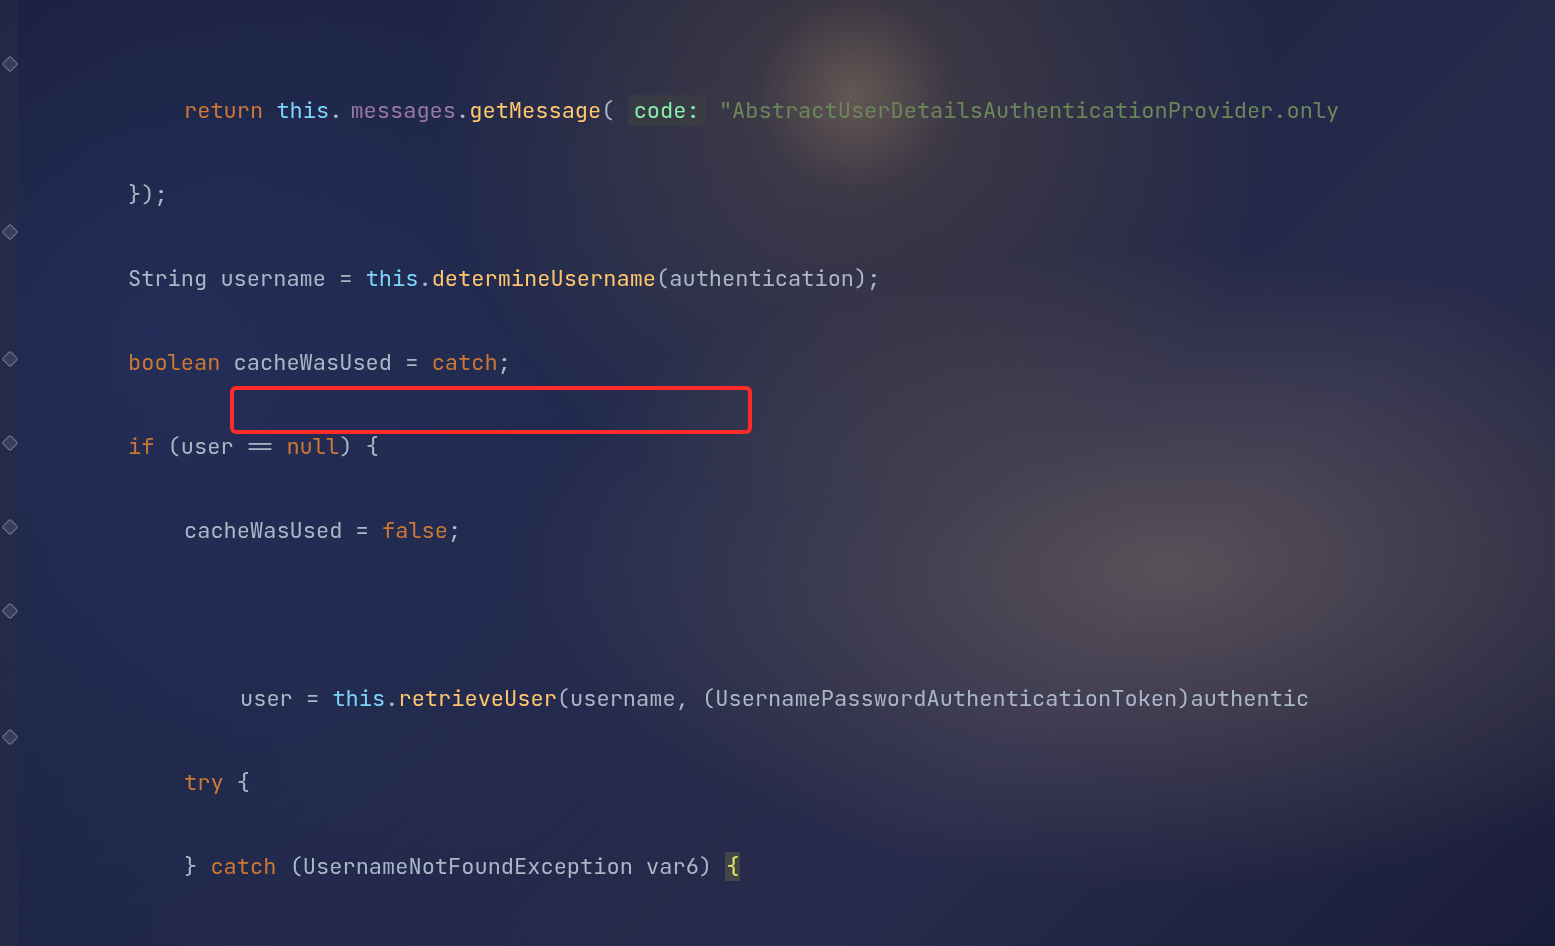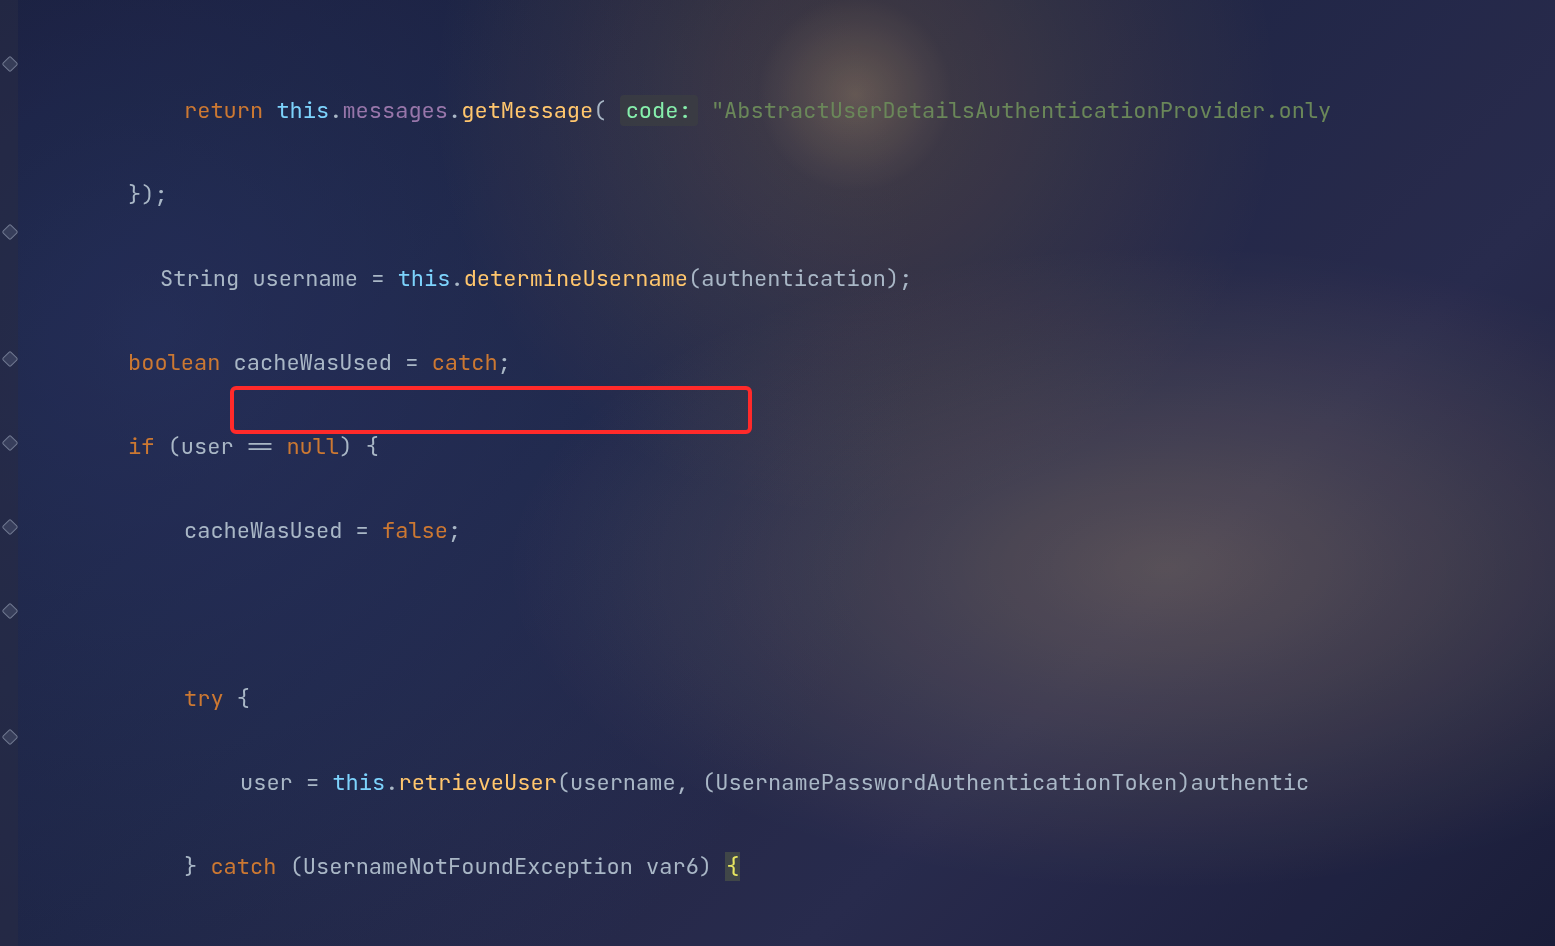--- a/index.html
+++ b/index.html
@@ -55,7 +55,7 @@
   .str { color: #6a8759; }
   .ident { color: #a9b7c6; margin-left: 32px; }
   .method { color: #ffc66d; }
-  .prop  { color: #9876aa; }
+  .prop  { color: #9876aa; margin-left: 8px; }
   .hintbox {
     background: rgba(60,63,65,0.7);
     border-radius: 4px;

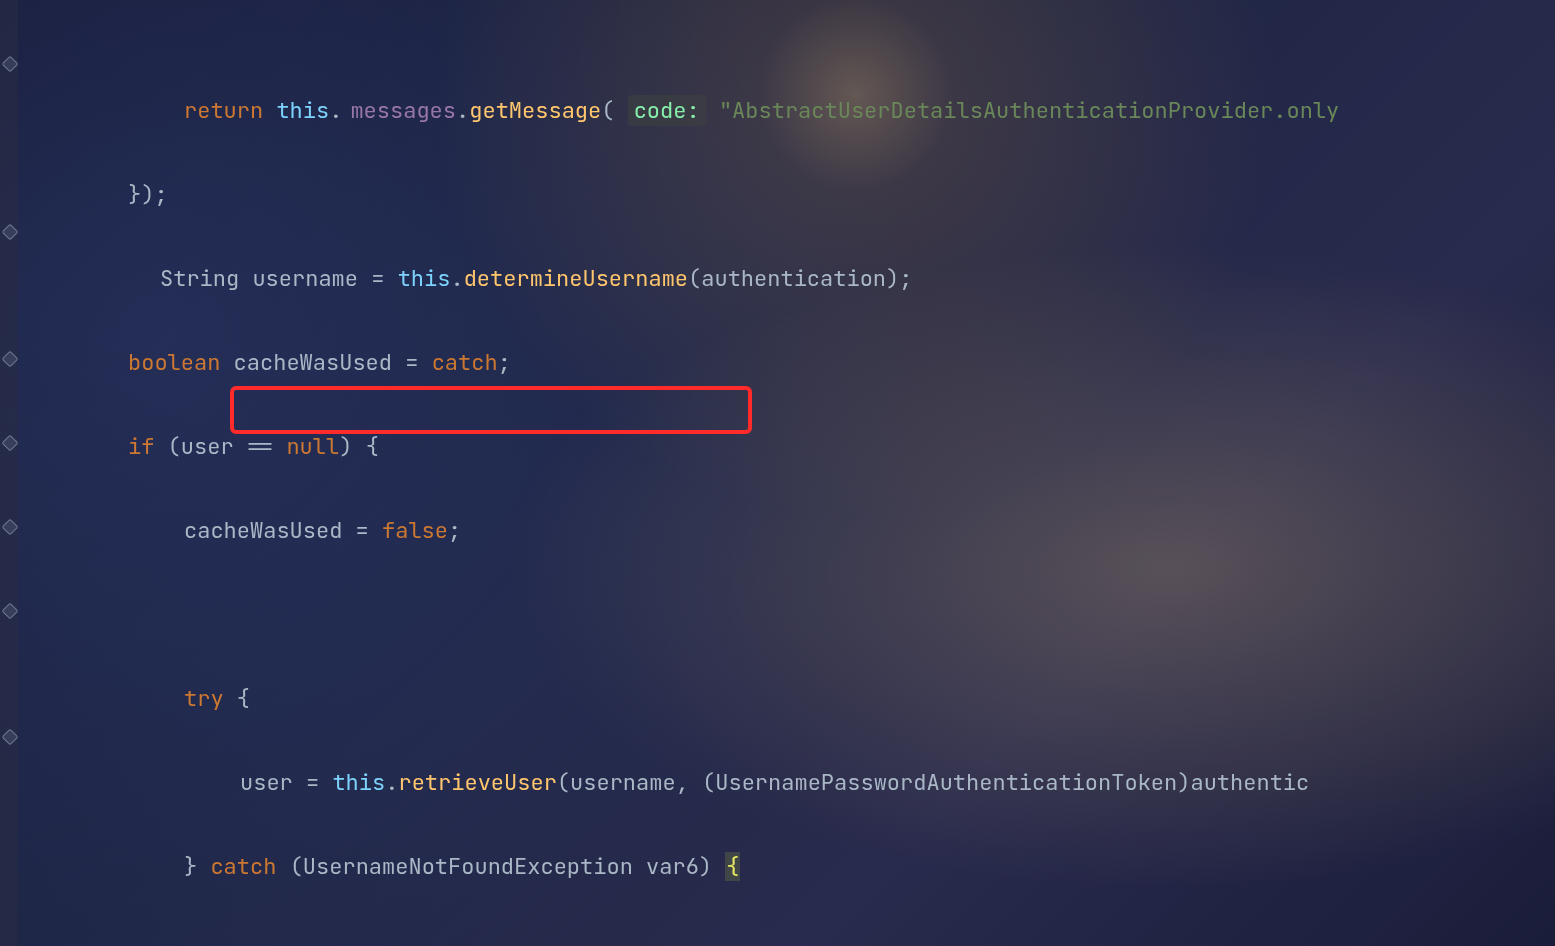--- a/index.html
+++ b/index.html
@@ -53,7 +53,7 @@
   .kw { color: #cc7832; }
   .kwthis { color: #7dd3fc; }
   .str { color: #6a8759; }
-  .ident { color: #a9b7c6; margin-left: 32px; }
+  .ident { color: #a9b7c6; }
   .method { color: #ffc66d; }
   .prop  { color: #9876aa; margin-left: 8px; }
   .hintbox {

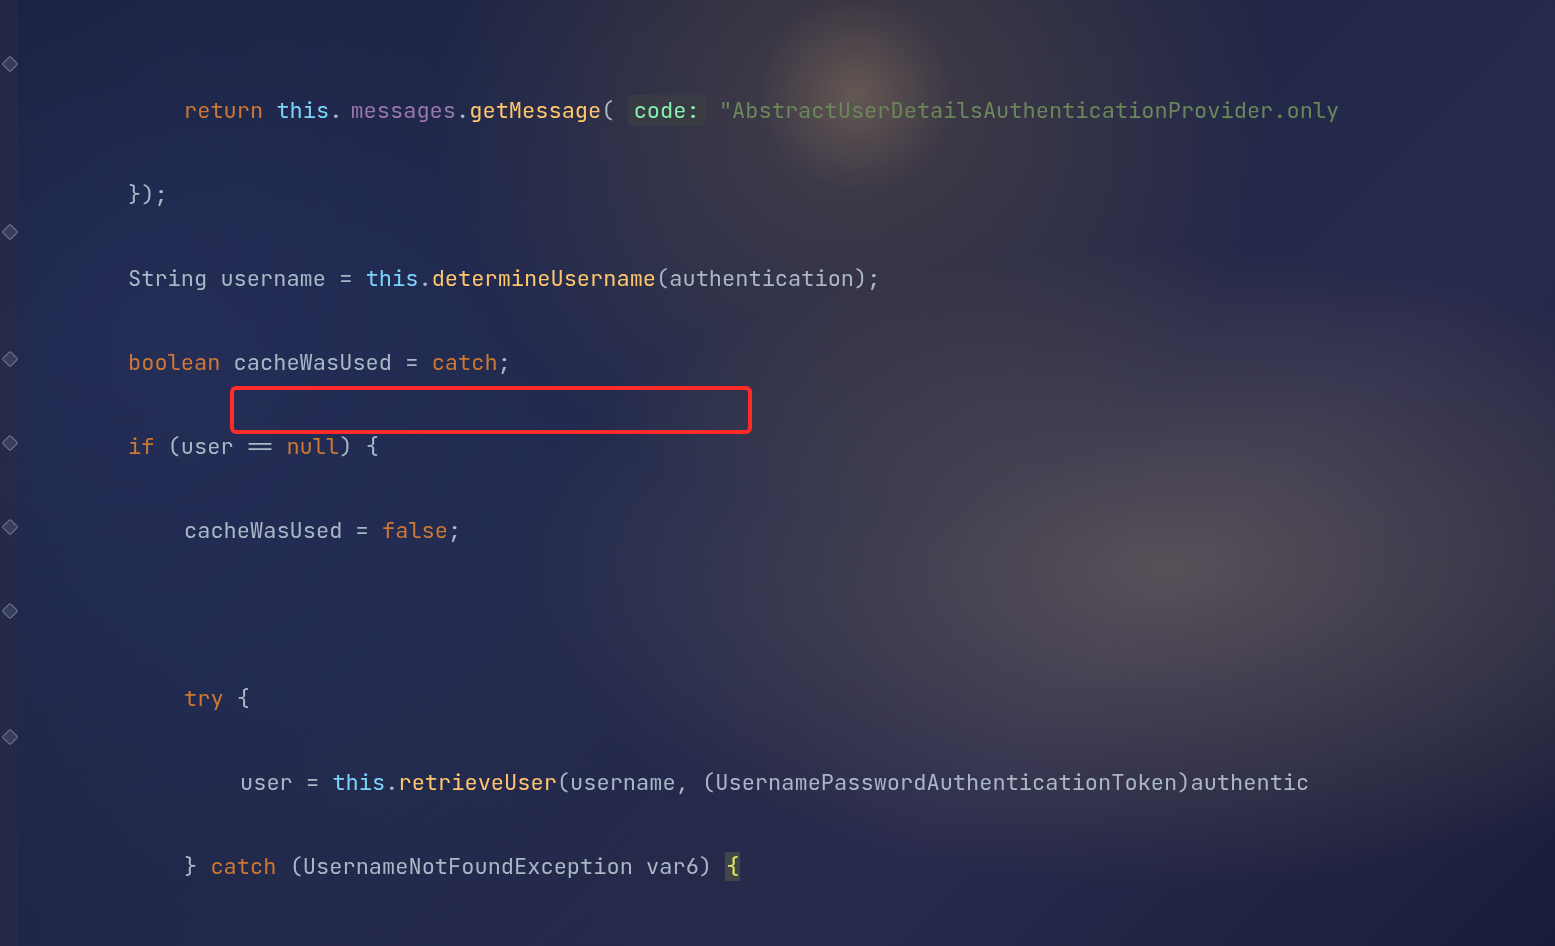--- a/index.html
+++ b/index.html
@@ -97,8 +97,8 @@
 <div class="line"><span class="kw">if</span> <span>(user ==</span> <span class="kw">null</span><span>) {</span></div>
 <div class="line ind-1"><span>cacheWasUsed</span> <span>=</span> <span class="kw">false</span><span>;</span></div>
 <div class="line">&nbsp;</div>
+<div class="line ind-2"><span>user</span> <span>=</span> <span class="kwthis">this</span>.<span class="method">retrieveUser</span><span>(username,</span> <span>(UsernamePasswordAuthenticationToken)authentic</span></div>
 <div class="line ind-1"><span class="kw">try</span> <span>{</span></div>
-<div class="line ind-2"><span>user</span> <span>=</span> <span class="kwthis">this</span>.<span class="method">retrieveUser</span><span>(username,</span> <span>(UsernamePasswordAuthenticationToken)authentic</span></div>
 <div class="line ind-1"><span>}</span> <span class="kw">catch</span> <span>(UsernameNotFoundException var6)</span> <span class="brace-match">{</span></div>
 
 

